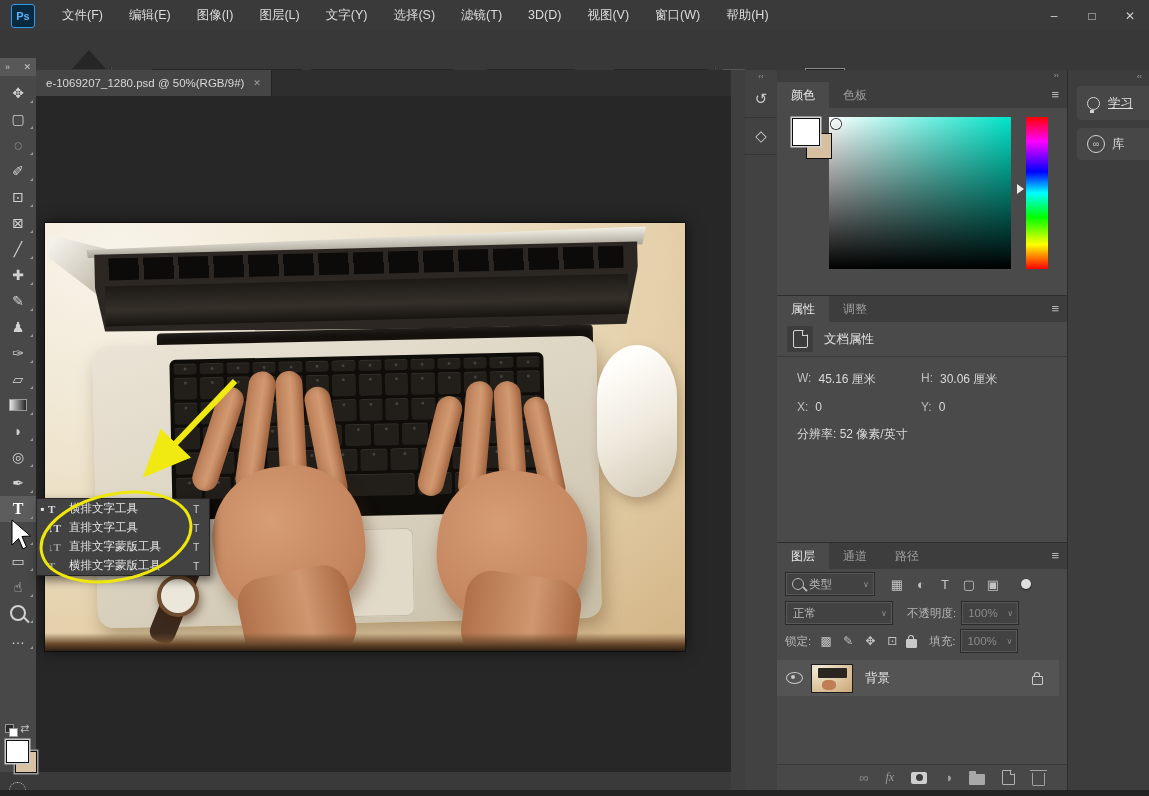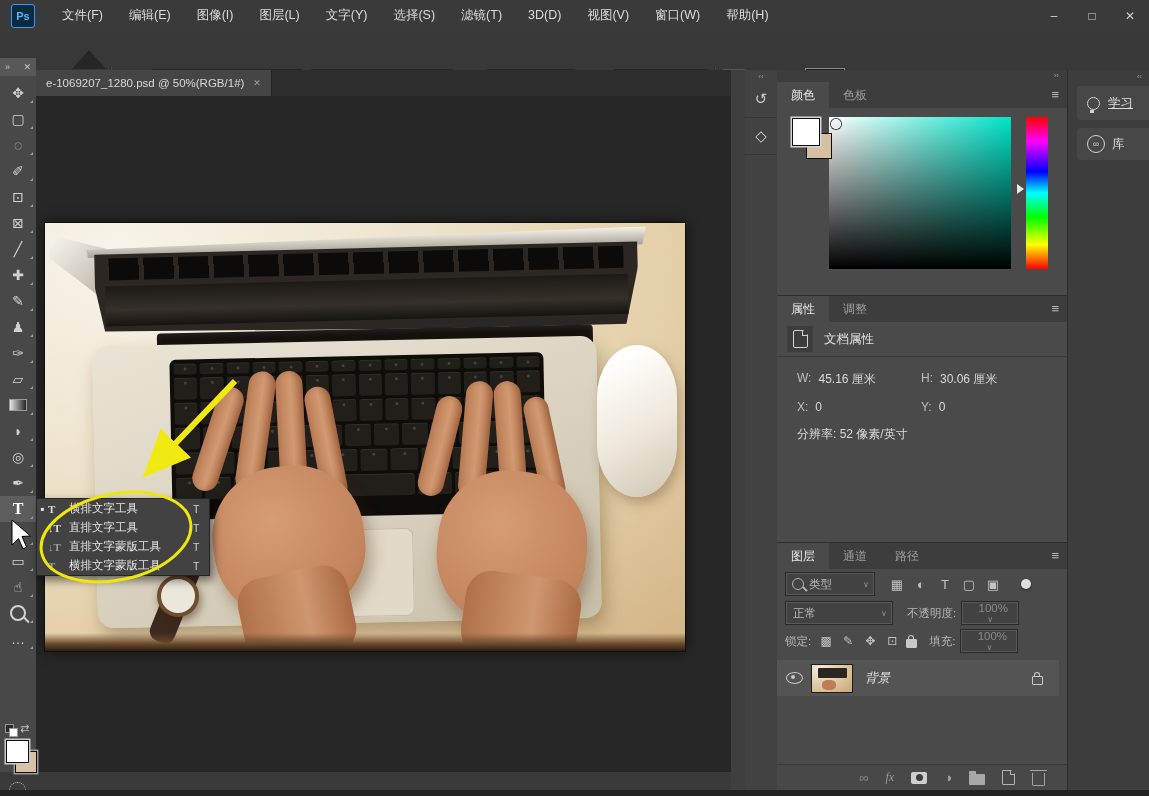--- a/index.html
+++ b/index.html
@@ -437,7 +437,7 @@
 
   <div class="tabbar abs">
     <div class="doc-tab">
-      <span class="t">e-1069207_1280.psd @ 50%(RGB/1#)</span>
+      <span class="t">e-1069207_1280.psd @ 50%(RGB/9#)</span>
       <span class="x">✕</span>
     </div>
   </div>

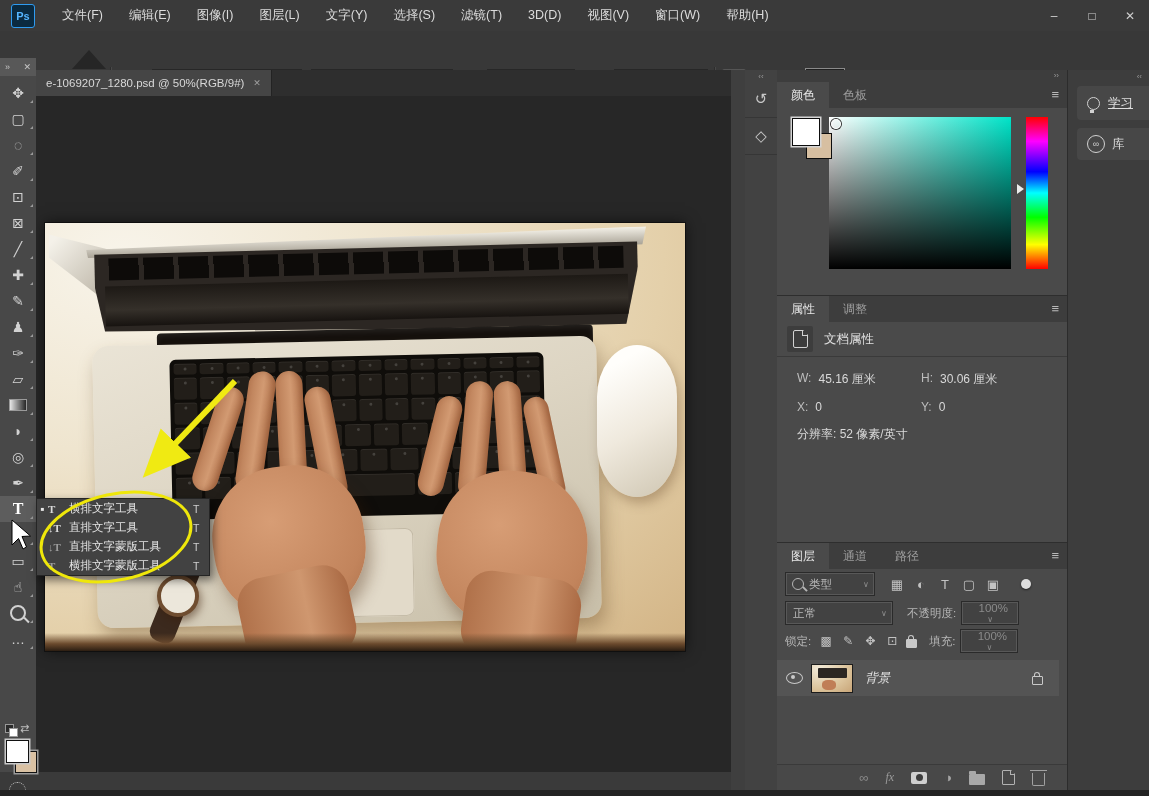--- a/index.html
+++ b/index.html
@@ -188,7 +188,7 @@
   .lselect .cchev{width:16px;text-align:center;color:#8e8e8e;font-size:8px;}
   .filter-ic{width:24px;text-align:center;color:#c3c3c3;font-size:13px;}
   .tog-dot{width:10px;height:10px;border-radius:50%;background:#dedede;box-shadow:0 1px 2px #222;}
-  .dim{color:#8b8b8b !important;flex-direction:column;}
+  .dim{color:#8b8b8b !important;}
   .lock-ic{width:9px;height:7px;border:1.5px solid #c9c9c9;border-radius:1px;position:relative;
            display:inline-block;margin-top:5px;background:#c9c9c9;}
   .lock-ic::before{content:'';position:absolute;top:-5px;left:1px;width:4px;height:4px;

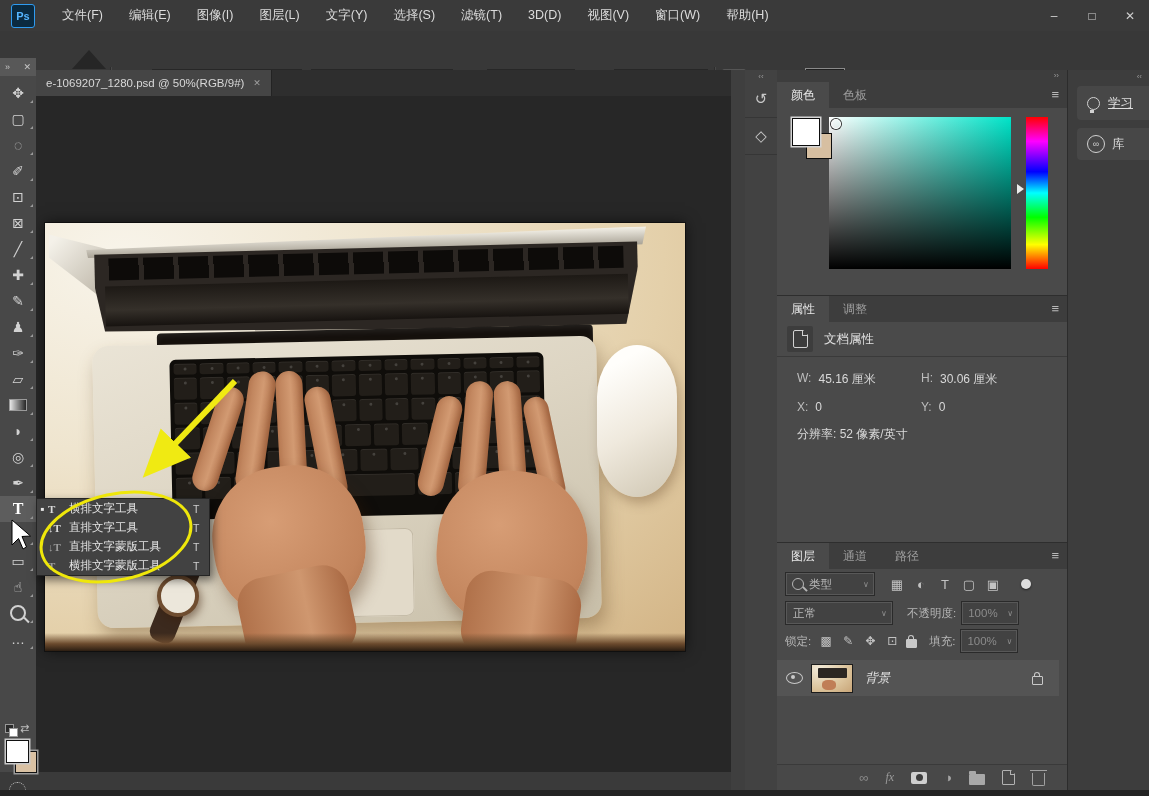--- a/index.html
+++ b/index.html
@@ -739,7 +739,7 @@
             <span class="eye-ic"></span>
           </span>
         <span class="lthumb"></span>
-        <span style="flex:1;font-size:12.5px;color:#e2e2e2;font-style:italic;">背景</span>
+        <span style="flex:1;font-size:12.5px;color:#e2e2e2;">背景</span>
         <span class="lock-ic" style="margin-right:16px;background:transparent;"></span>
       </div>
 

